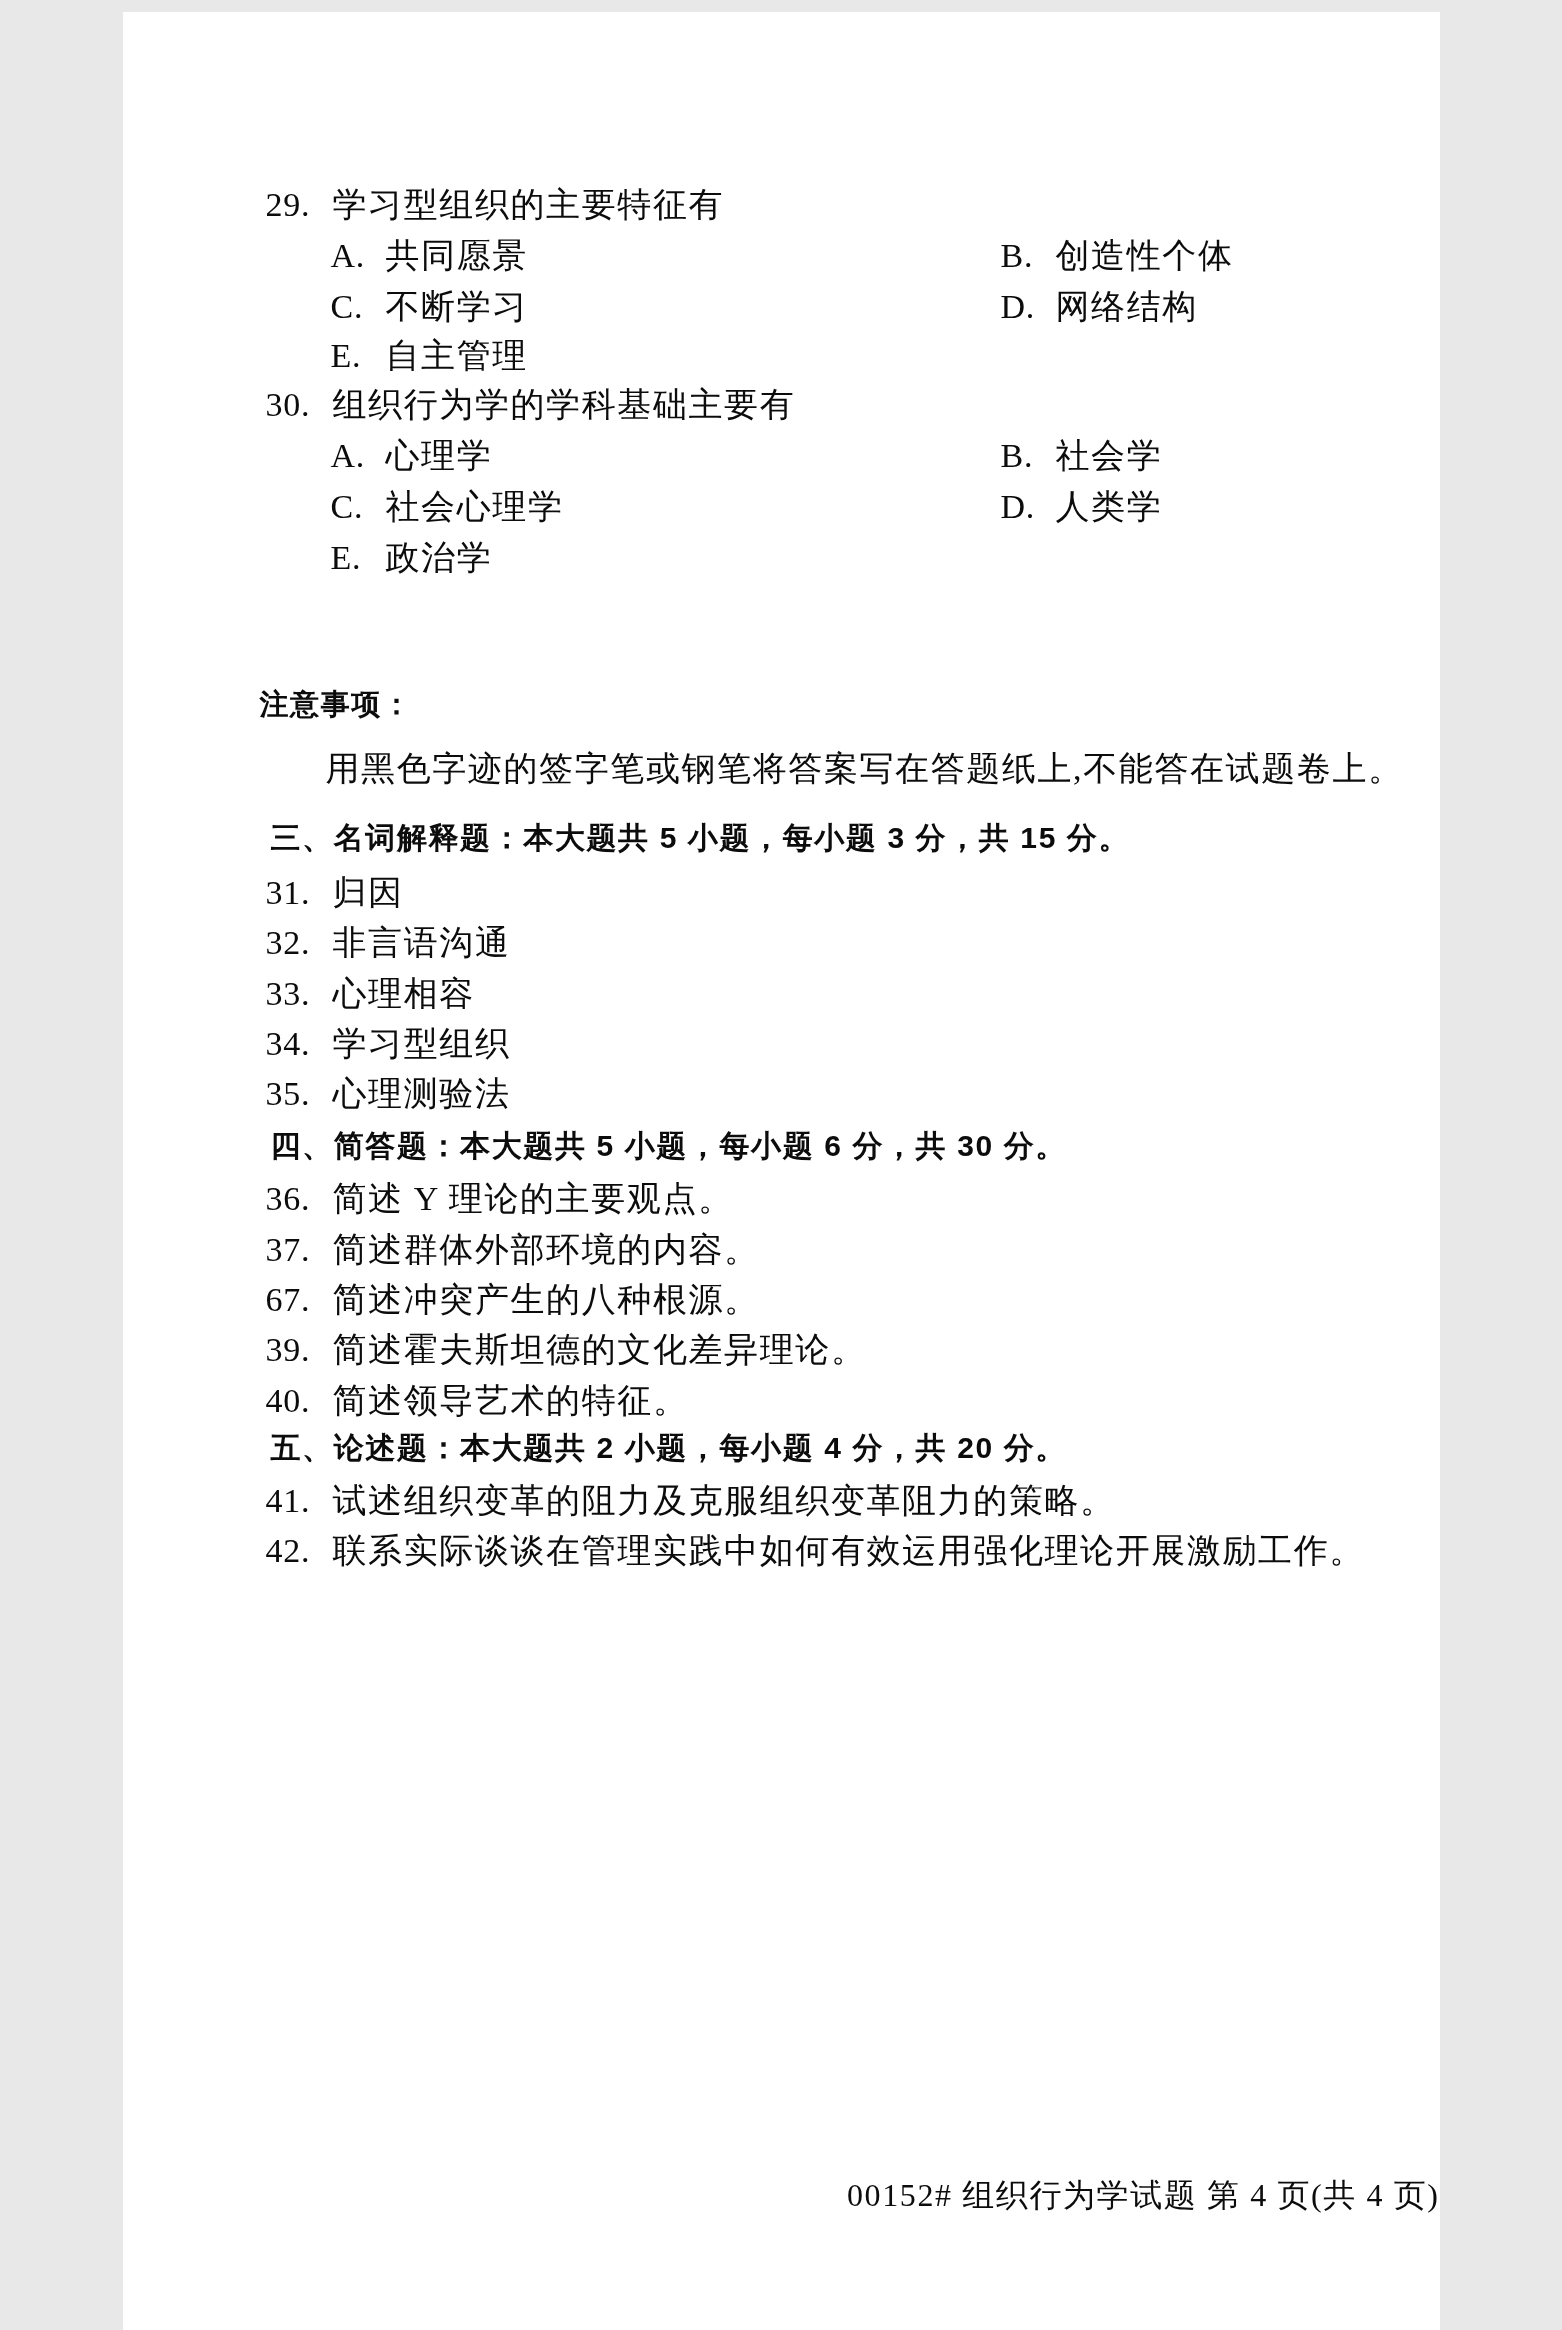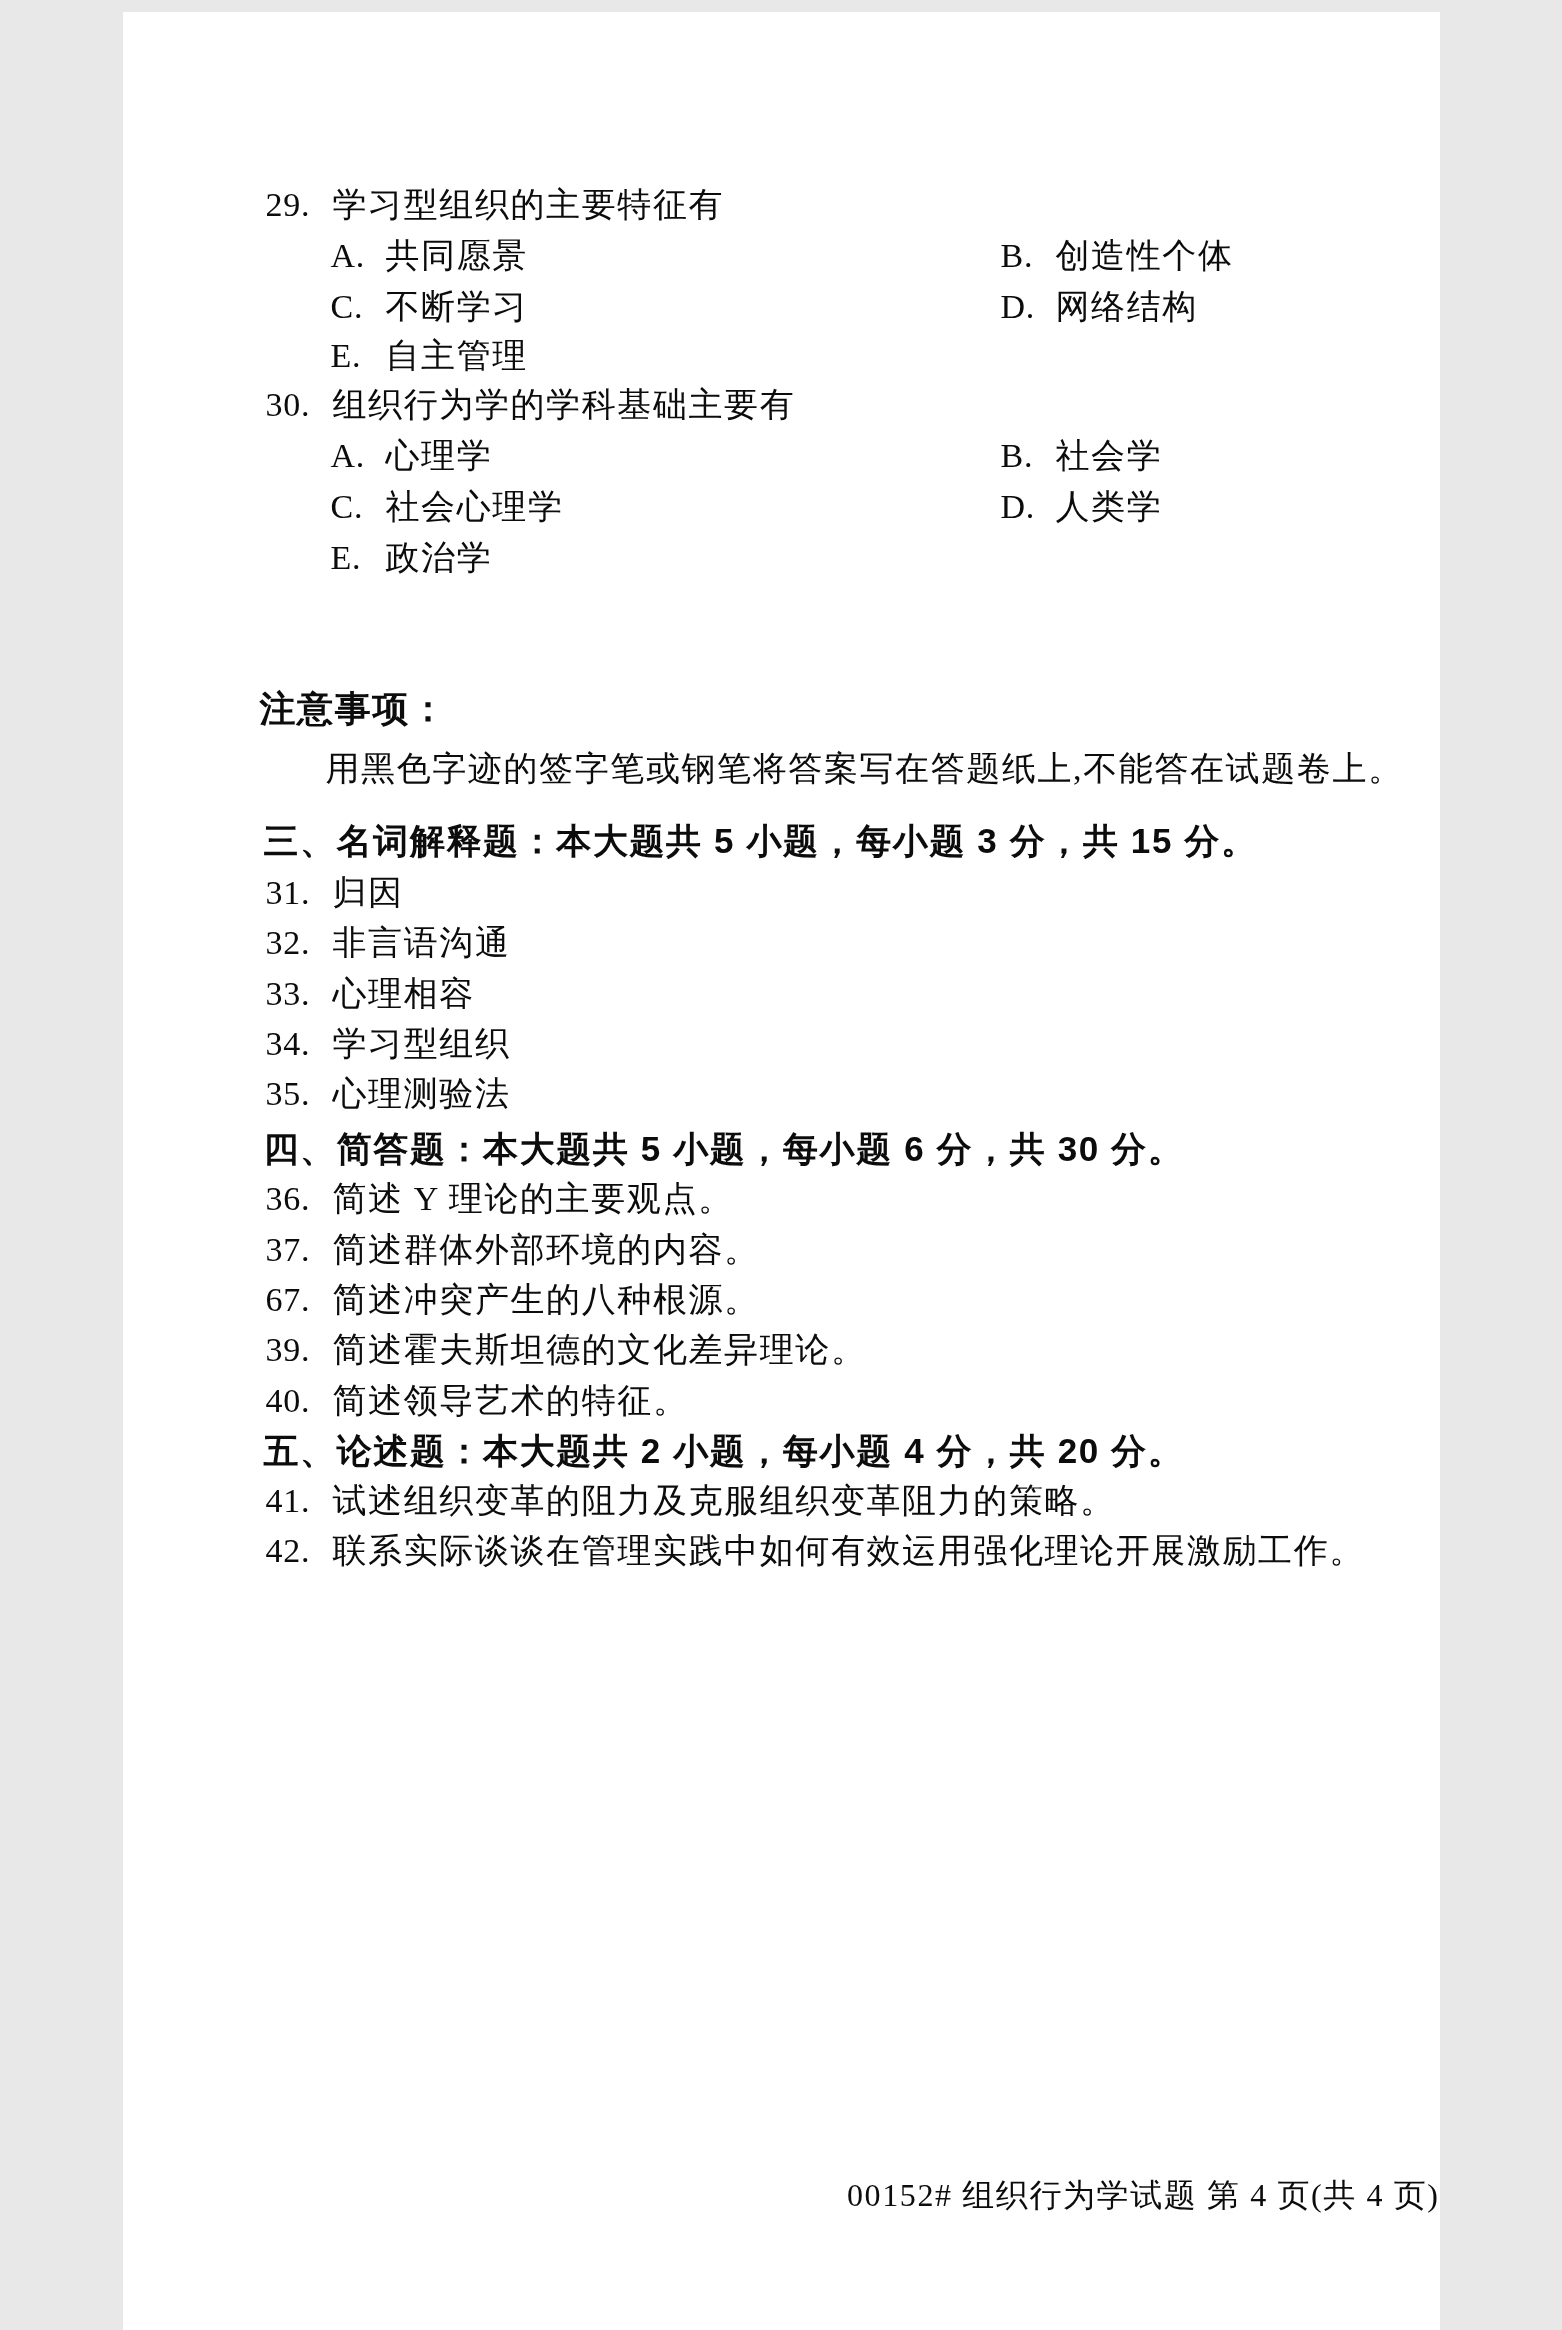--- a/index.html
+++ b/index.html
@@ -60,7 +60,7 @@
   .notice-title {
     position: absolute;
     left: 137px;
-    font-size: 36px;
+    font-size: 29px;
     letter-spacing: 1.6px;
     line-height: 1.1;
   }

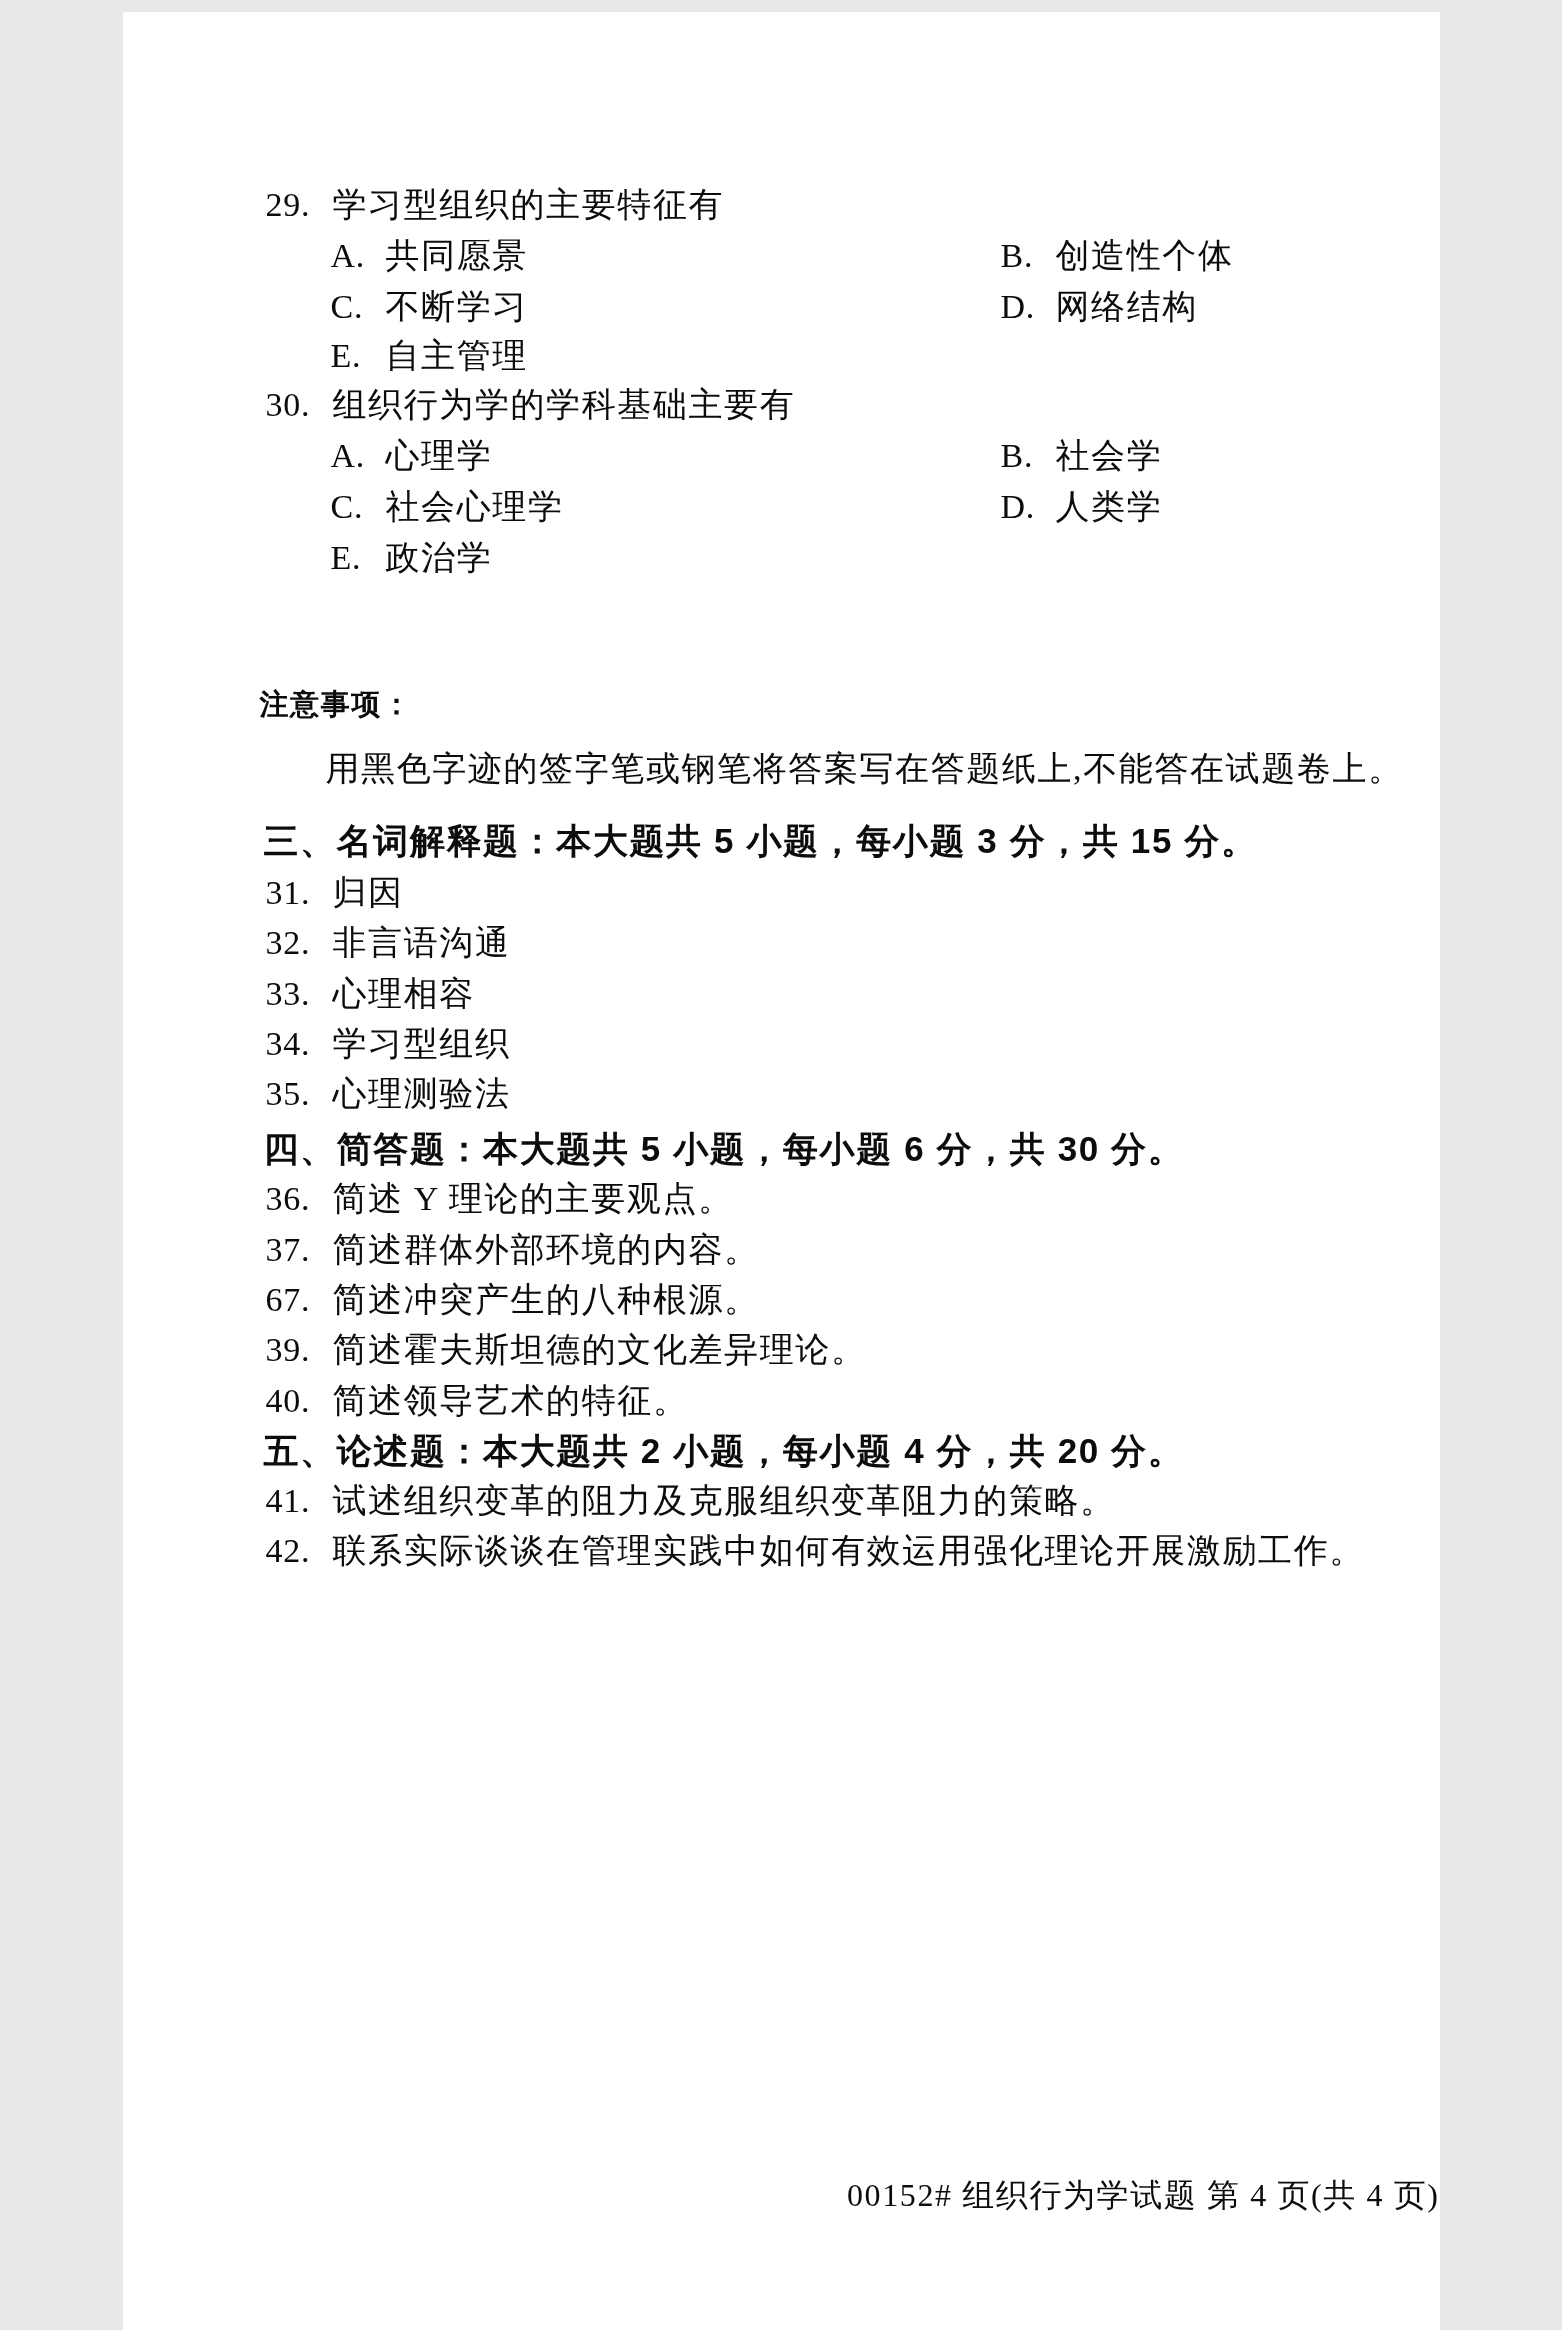--- a/index.html
+++ b/index.html
@@ -74,8 +74,8 @@
   }
   .sec-title {
     position: absolute;
-    left: 141px;
-    font-size: 35px;
+    left: 148px;
+    font-size: 30px;
     letter-spacing: 1.6px;
     line-height: 1.15;
     white-space: nowrap;

